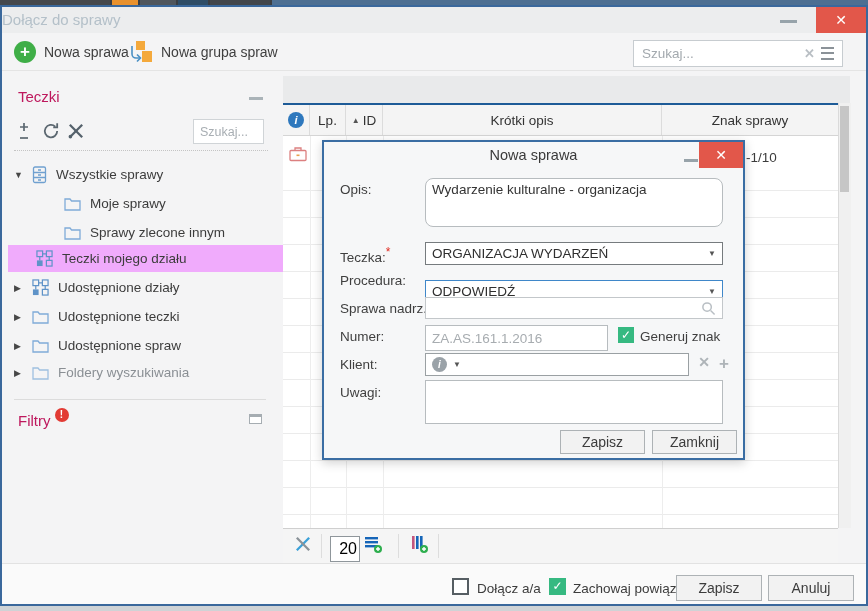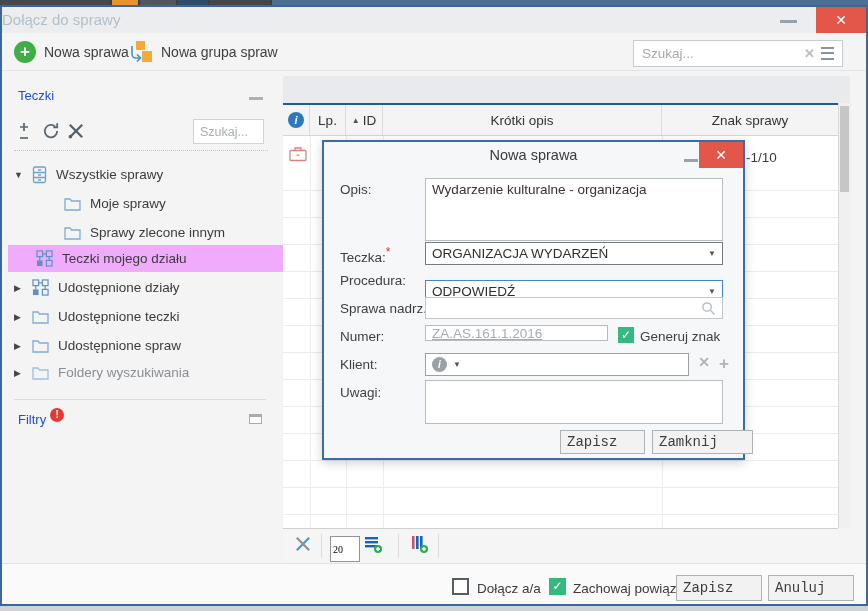--- a/index.html
+++ b/index.html
@@ -32,7 +32,7 @@
              margin:0 8px 0 3px;position:relative;cursor:pointer;}
   .hamburger:before{content:"";position:absolute;left:0;right:0;top:2.5px;height:2px;background:#8b9298;}
   
-  .side-title{font-size:13px;color:#1d4ed8;}
+  .side-title{font-size:15px;color:#be185d;}
   #teczki-dash{left:249px;top:97px;width:14px;height:3px;background:#aab3b8;cursor:pointer;}
   .side-tool{top:122px;width:20px;height:20px;cursor:pointer;}
   #tree-search{left:193px;top:119px;width:71px;height:25px;box-sizing:border-box;

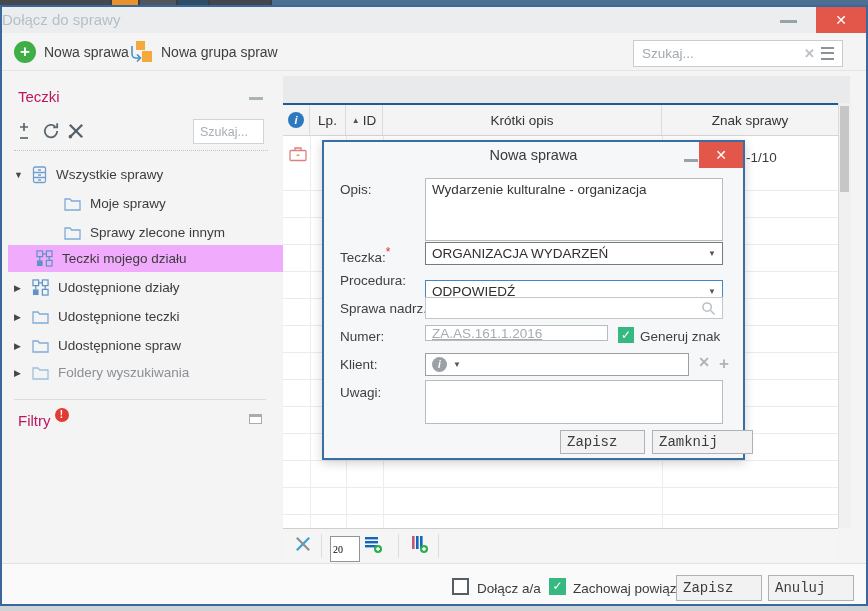--- a/index.html
+++ b/index.html
@@ -355,7 +355,7 @@
   </div>
 
   <div class="f-label" style="top:40px">Opis:</div>
-  <textarea class="f-text" style="top: 36px; height: 63px;">Wydarzenie kulturalne - organizacja</textarea>
+  <textarea class="f-text" style="top: 36px; height: 49px; border-radius: 8px;">Wydarzenie kulturalne - organizacja</textarea>
 
   <div class="f-label" style="top:103px">
     <span>Teczka:</span><span class="req">*</span>

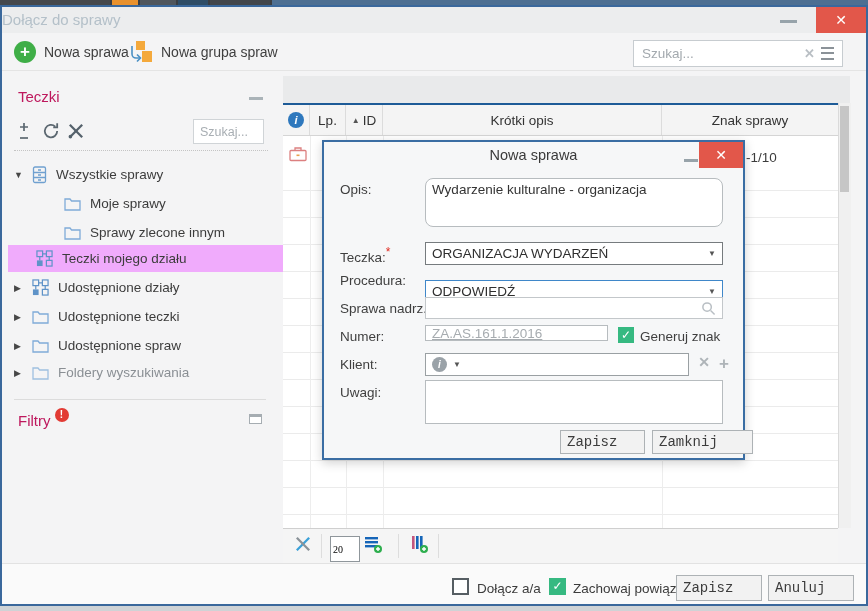--- a/index.html
+++ b/index.html
@@ -383,7 +383,7 @@
   </div>
 
   <div class="f-label" style="top:187px">Numer:</div>
-  <input class="f-text" style="top: 183px; width: 183px; height: 16px; color: rgb(167, 172, 176); text-decoration: underline;" readonly="" value="ZA.AS.161.1.2016">
+  <input class="f-text" style="top: 183px; width: 183px; height: 26px; color: rgb(167, 172, 176);" readonly="" value="ZA.AS.161.1.2016">
   <div class="abs cb checked" style="left:294px;top:185px;width:16px;height:16px;line-height:16px">
     <span>✓</span>
   </div>

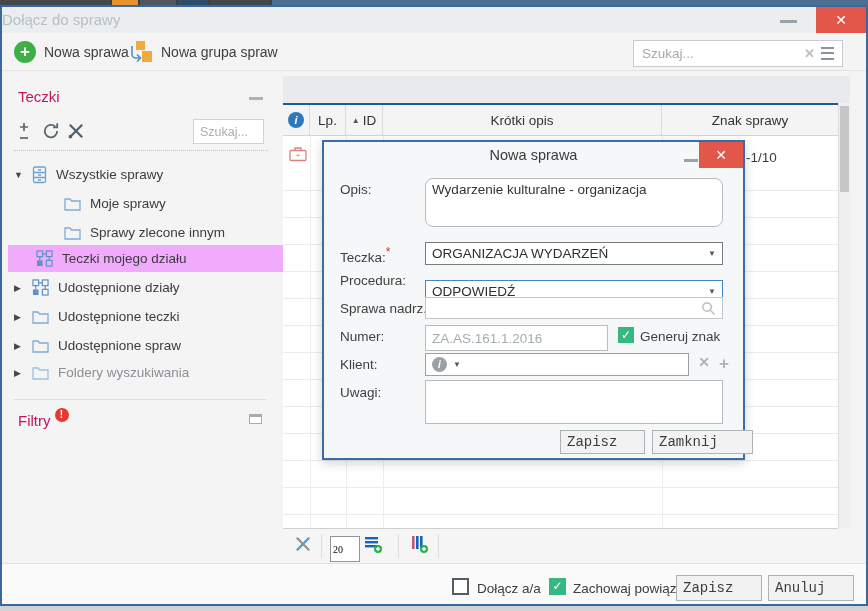--- a/index.html
+++ b/index.html
@@ -77,7 +77,7 @@
   .cb.empty{border:2px solid #565e63;background:#fff;}
   .cb.checked{background:#36b981;color:#fff;text-align:center;line-height:17px;font-size:12px;}
   .btn{box-sizing:border-box;background:#f2f2f2;border:1px solid #adb2b5;color:#3c3c3c;
-       font-size:14px;text-align:left;cursor:pointer;font-family:Liberation Mono, monospace;}
+       font-size:14px;text-align:center;cursor:pointer;font-family:Liberation Sans, sans-serif;}
   
   #modal{left:322px;top:140px;width:423px;height:320px;box-sizing:border-box;z-index:50;
          border:2px solid #3a6da3;background:#f6f7f8;box-shadow:0 3px 10px rgba(0,0,0,.18);}

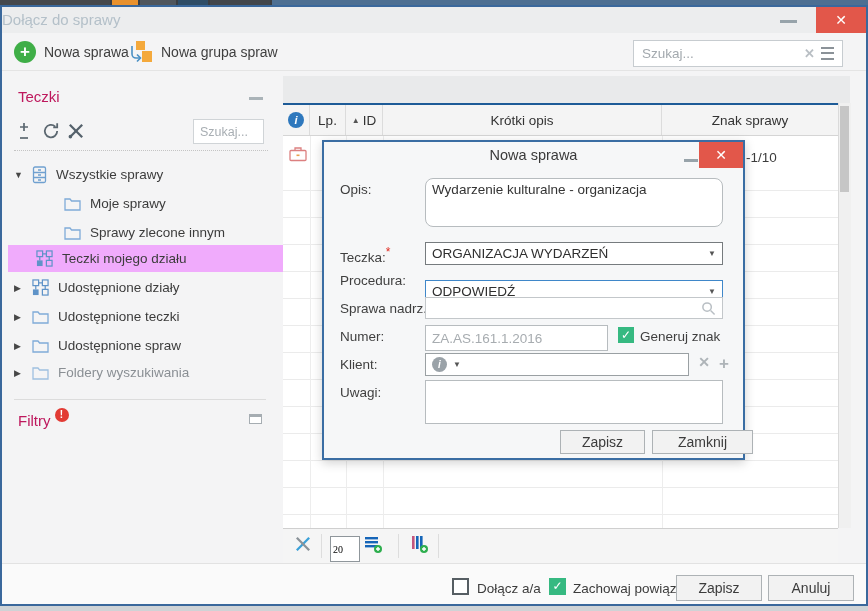--- a/index.html
+++ b/index.html
@@ -401,7 +401,7 @@
   <textarea class="f-text" style="top: 238px; height: 44px;"></textarea>
 
   <button class="btn" style="position:absolute;left:236px;top:288px;width:85px;height:24px">Zapisz</button>
-  <button class="btn" style="position:absolute;left:328px;top:288px;width:101px;height:24px">Zamknij</button>
+  <button class="btn" style="position:absolute;left:328px;top:288px;width:85px;height:24px">Zamknij</button>
 </div>
 
 </body></html>

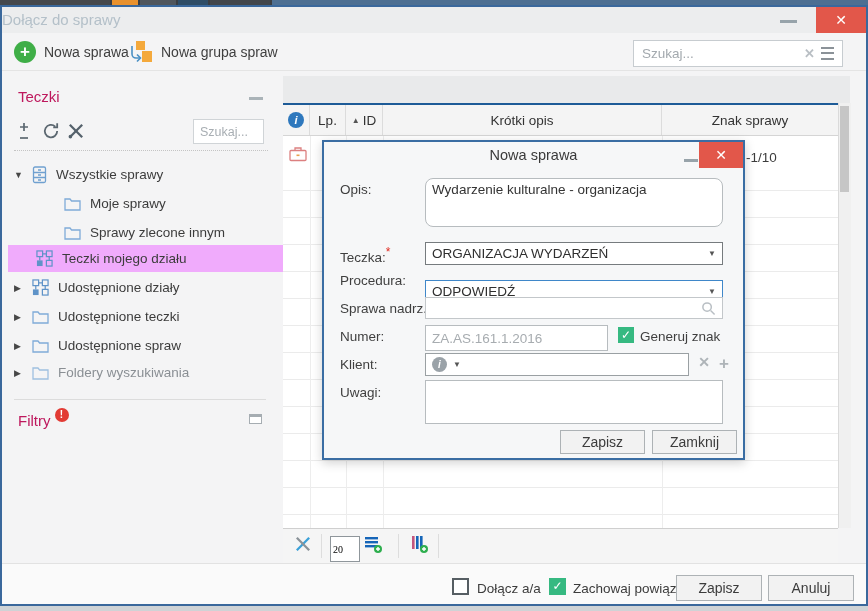--- a/index.html
+++ b/index.html
@@ -70,7 +70,7 @@
   #tbl-toolbar{left:283px;top:528px;width:555px;height:35px;background:#f5f5f5;border-top:1px solid #cfcfcf;box-sizing:border-box;}
   .vsep{position:absolute;top:534px;width:1px;height:24px;background:#ddd;}
   #page-size{left:330px;top:536px;width:30px;height:26px;box-sizing:border-box;border:1px solid #8f969b;
-             background:#fff;text-align:left;font-size:10px;font-family:Liberation Serif, serif;}
+             background:#fff;text-align:right;font-size:16px;font-family:Liberation Sans, sans-serif;}
   
   #footer{left:2px;top:563px;width:864px;height:41px;background:#fafafa;border-top:1px solid #e2e2e2;box-sizing:border-box;}
   .cb{width:17px;height:17px;box-sizing:border-box;cursor:pointer;}

